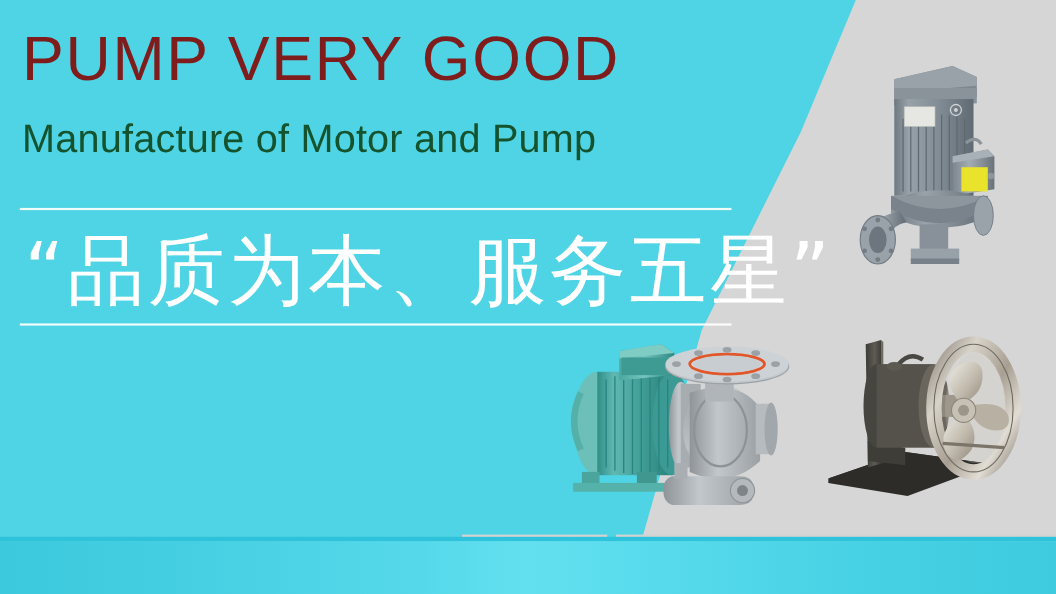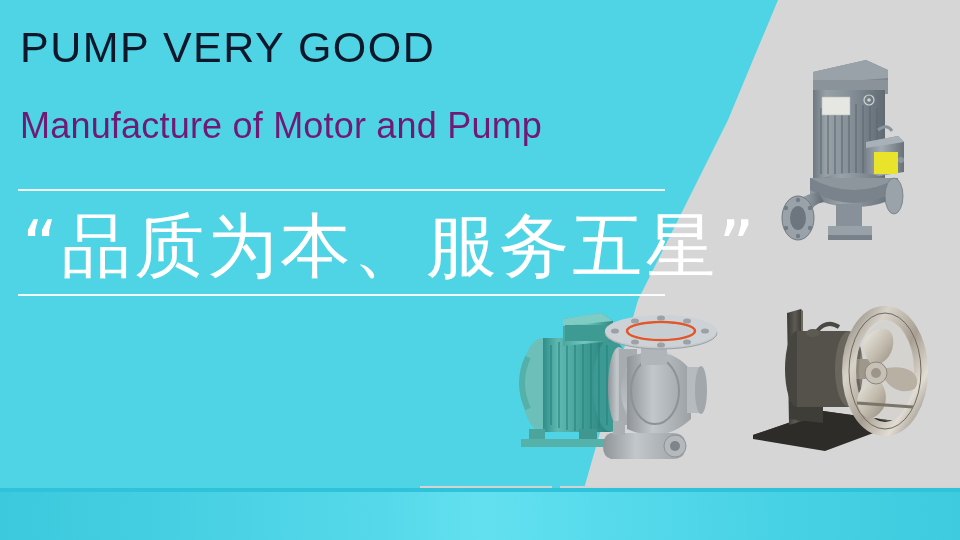--- a/index.html
+++ b/index.html
@@ -69,10 +69,10 @@
     position: absolute;
     left: 20px;
     top: 26px;
-    font-size: 43px;
+    font-size: 57px;
     line-height: 1.0;
     letter-spacing: 1.5px;
-    color: #0f172a;
+    color: #7f1d1d;
     font-weight: 400;
     white-space: nowrap;
   }

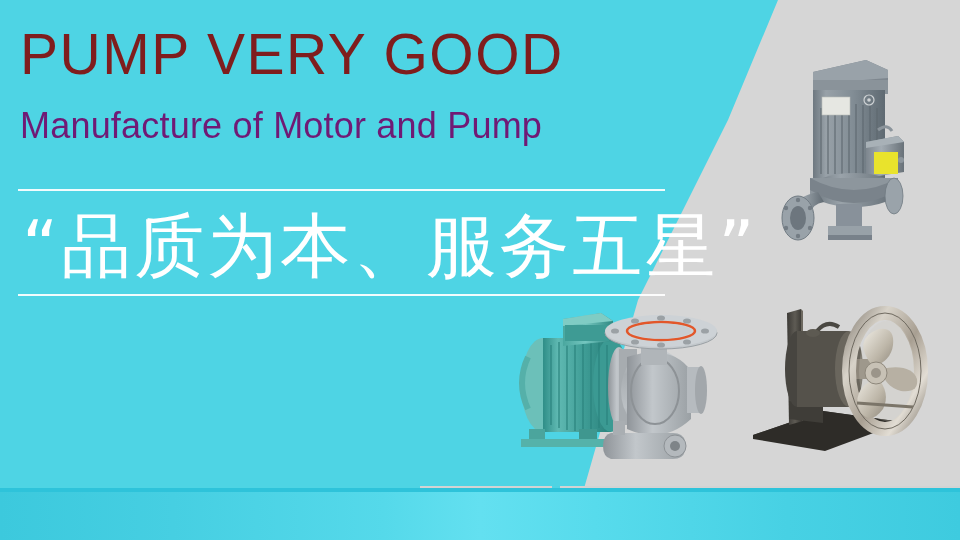--- a/index.html
+++ b/index.html
@@ -83,7 +83,7 @@
     font-size: 36px;
     line-height: 1.0;
     letter-spacing: 0.2px;
-    color: #701a75;
+    color: #14532d;
     font-weight: 400;
     white-space: nowrap;
   }

